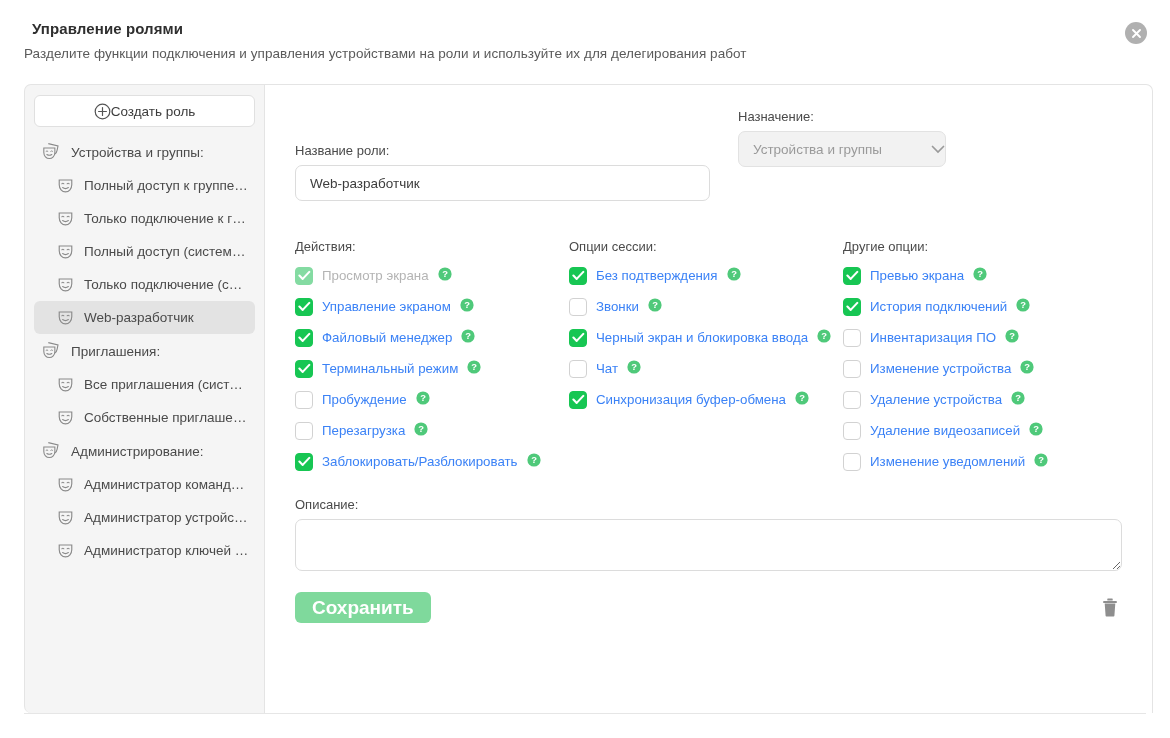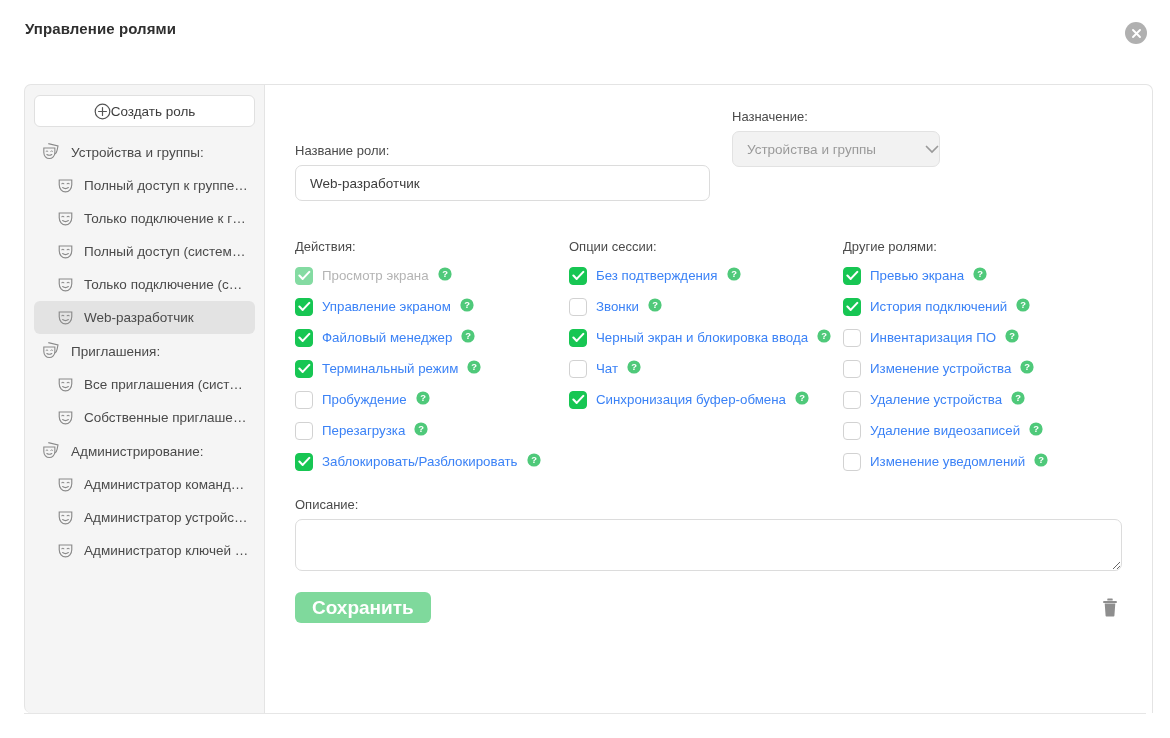--- a/index.html
+++ b/index.html
@@ -23,7 +23,7 @@
     font-size: 15px;
     font-weight: bold;
     color: #2f2f2f;
-    margin: 0 0 9px 1px;
+    margin: 0 0 9px 8px;
     letter-spacing: .1px;
   }
   .page-subtitle {

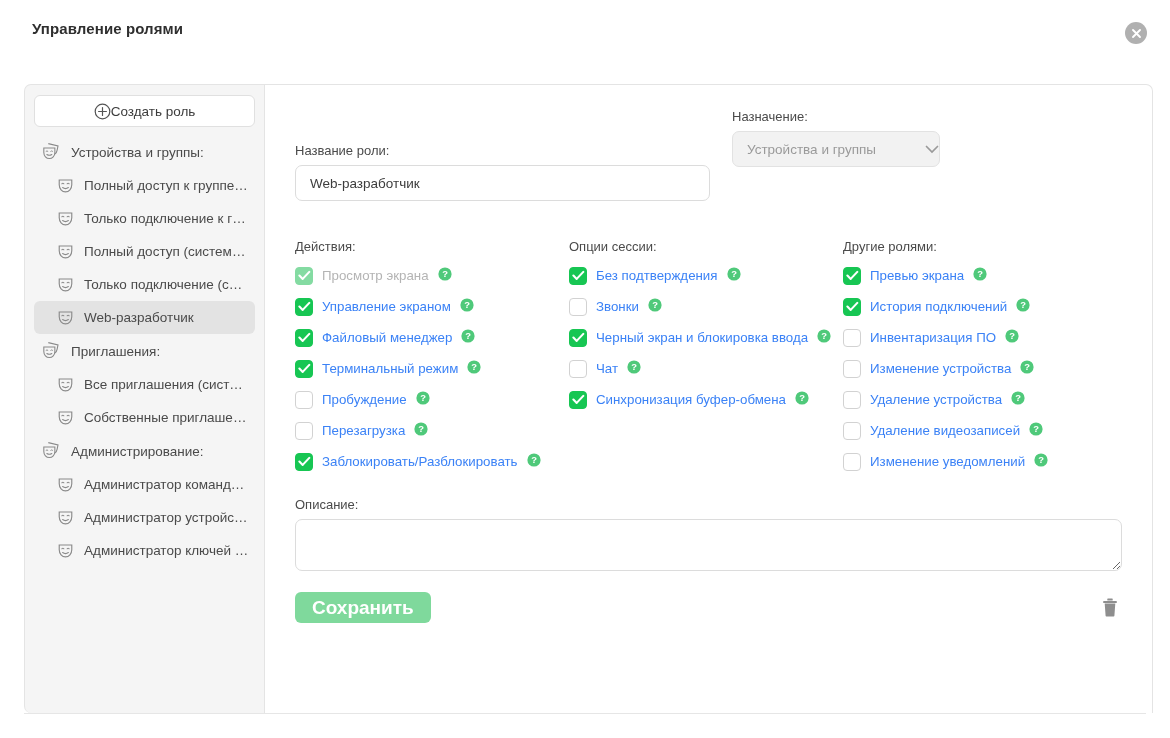--- a/index.html
+++ b/index.html
@@ -247,6 +247,7 @@
 
 <div class="page-header">
   <div class="page-title">Управление ролями</div>
+  <div class="page-subtitle">Разделите функции подключения и управления устройствами на роли и используйте их для делегирования работ</div>
   <div class="close-btn">
     <svg width="11" height="11" viewBox="0 0 11 11" aria-hidden="true">
       <path d="M2 2 L9 9 M9 2 L2 9" stroke="#ffffff" stroke-width="1.9" stroke-linecap="round" fill="none"></path>

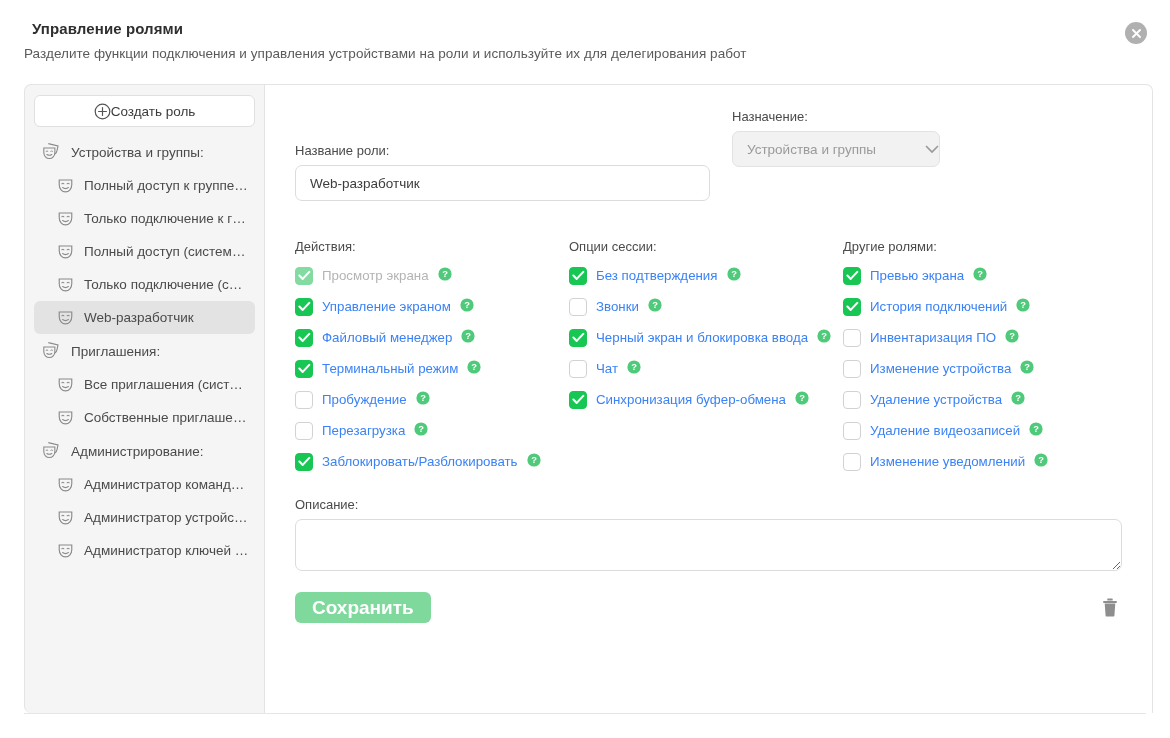--- a/index.html
+++ b/index.html
@@ -129,7 +129,7 @@
   }
   .top-row { display: flex; gap: 0; }
   .name-field-wrap { width: 415px; margin-top: 34px; }
-  .purpose-field-wrap { width: 208px; margin-left: 22px; }
+  .purpose-field-wrap { width: 208px; margin-left: 28px; }
 
   .text-input {
     width: 100%;

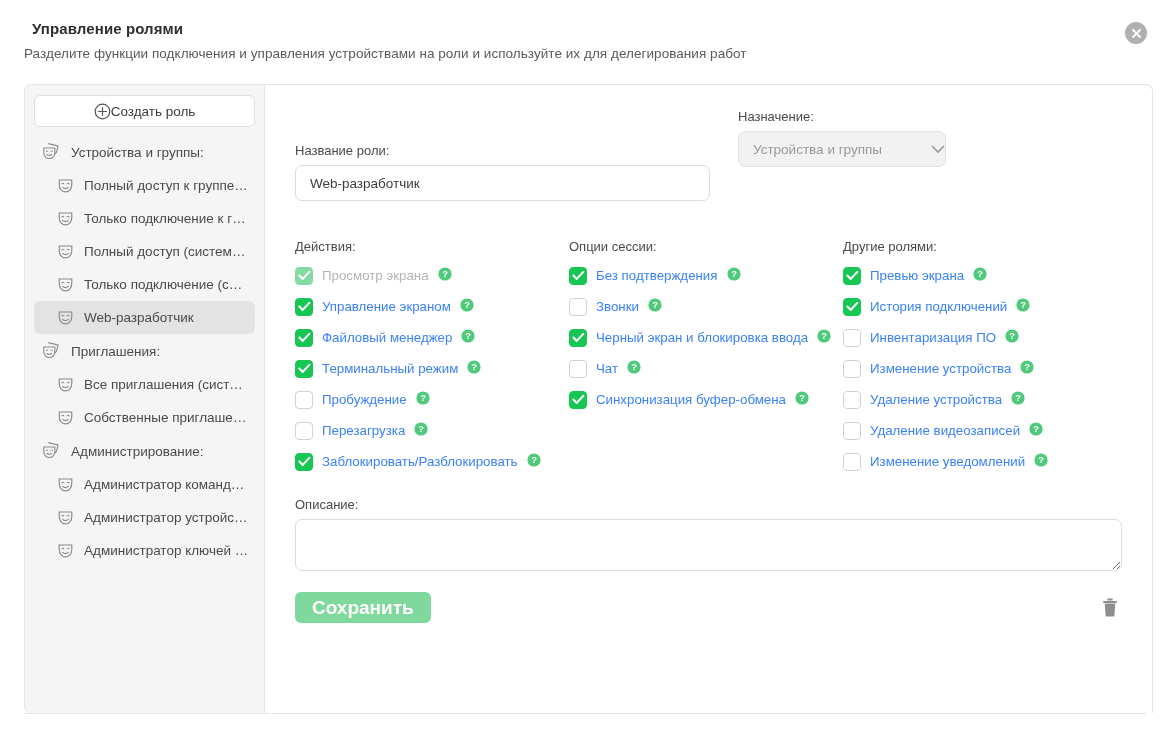--- a/index.html
+++ b/index.html
@@ -575,7 +575,7 @@
           </div>
         </div>
         <div class="col">
-          <div class="col-title">Другие ролями:</div>
+          <div class="col-title">Другие опции:</div>
           <div class="cb-row">
             <span class="cb checked">
               <svg width="13" height="11" viewBox="0 0 13 11" aria-hidden="true">

